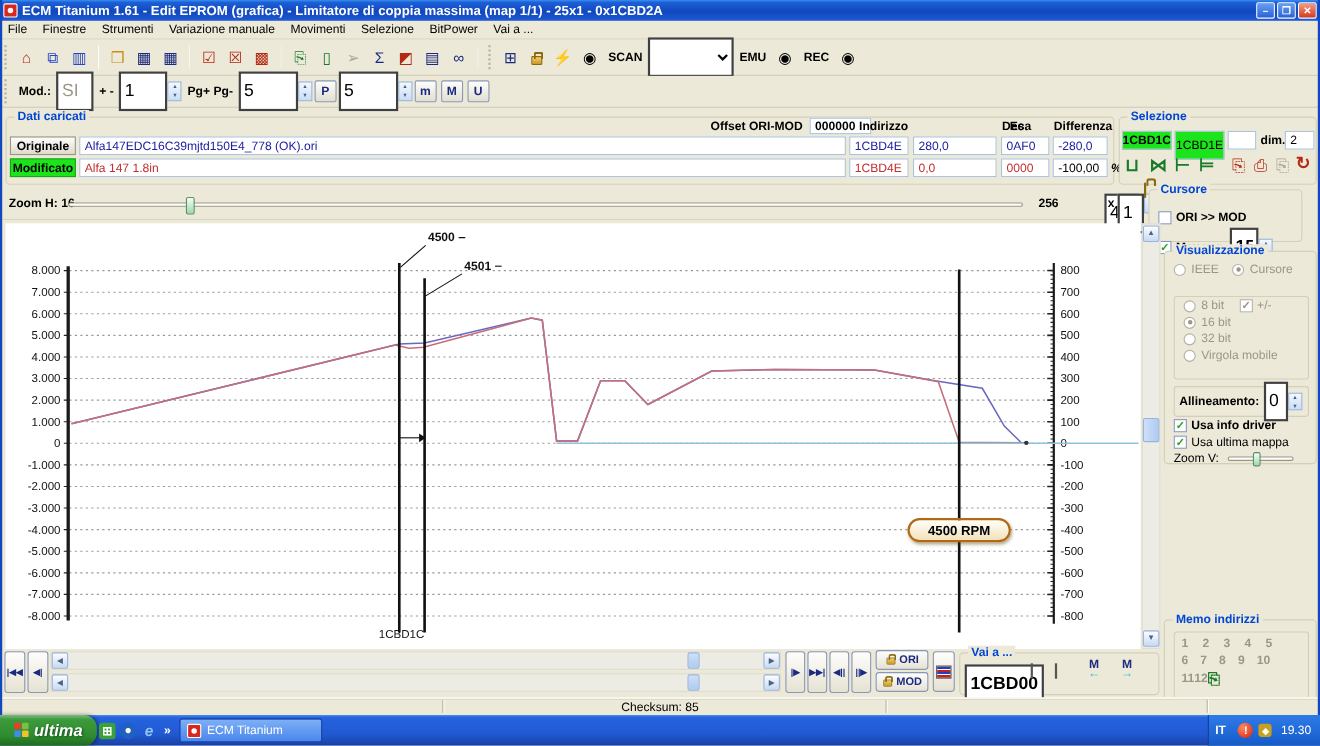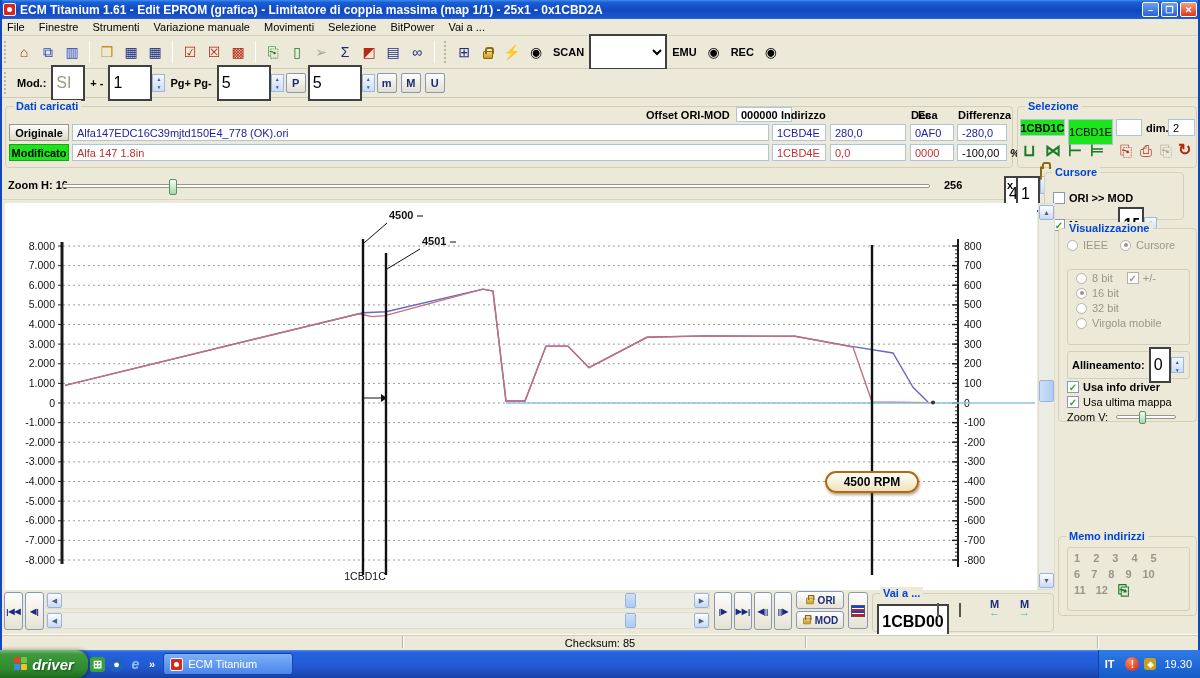--- a/index.html
+++ b/index.html
@@ -535,7 +535,7 @@
   </div>
 </div>
 
-<div class="panel" style="left:1058px;top:536px;width:139px;height:80px">
+<div class="panel" style="left:1058px;top:563px;width:139px;height:80px">
   <span class="ptitle">Memo indirizzi</span>
   <div class="abs" style="left:8px;top:10px;width:123px;height:64px;border:1px solid #D3CFB9;border-radius:3px;padding:4px 6px;color:#9B9788;font-weight:bold">
     <div style="display:flex;gap:13px;margin-bottom:4px">

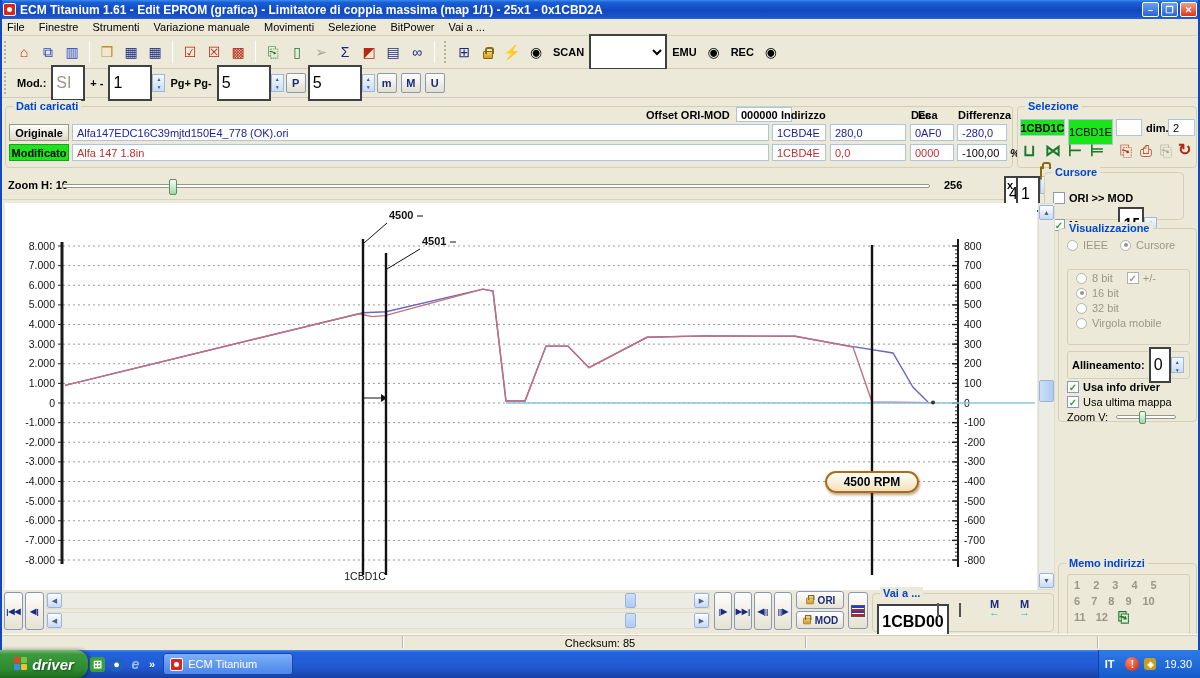--- a/index.html
+++ b/index.html
@@ -552,7 +552,7 @@
         <span>9</span>
         <span>10</span>
     </div>
-    <div style="display:flex;gap:10px;align-items:center">
+    <div style="display:flex;align-items:center">
       <span>11</span>
         <span>12</span>
       <span class="ticon c-green" style="font-size:14px">⎘</span>

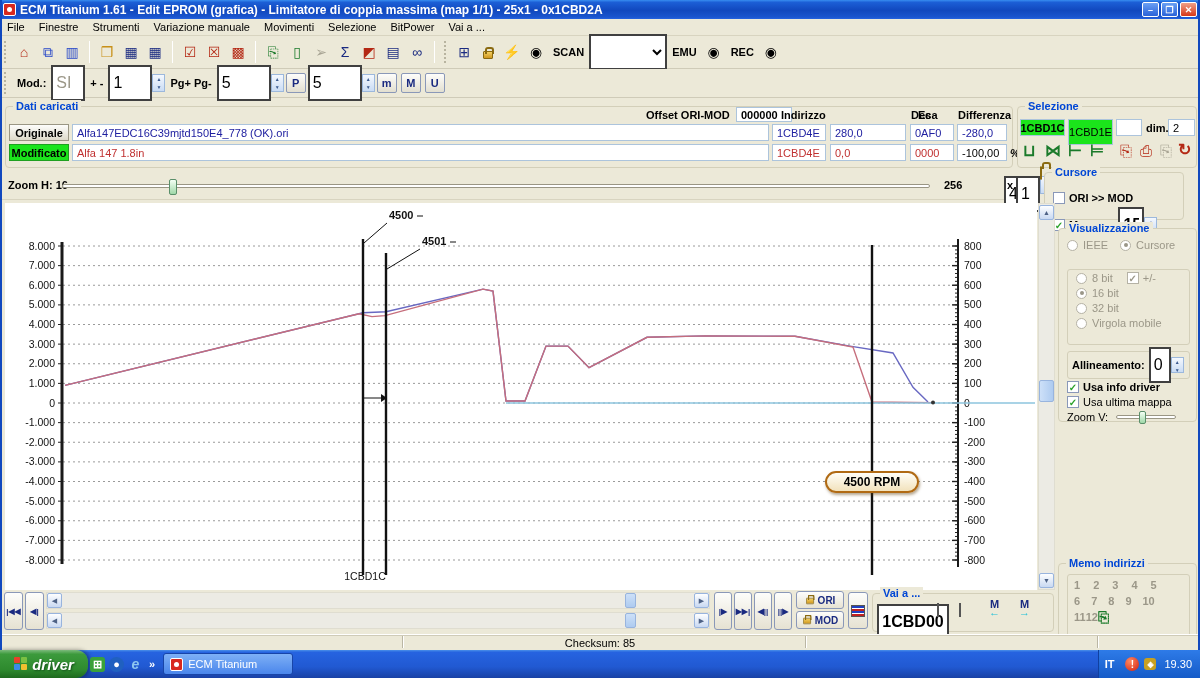--- a/index.html
+++ b/index.html
@@ -619,7 +619,7 @@
         <i style="background:#3C8CE8"></i>
         <i style="background:#F0C030"></i>
       </span>
-    <span>driver</span>
+    <span>ultima</span>
   </div>
   <span class="qicon" style="background:#3AA13A">⊞</span>
   <span class="qicon" style="background:#2060C0;border-radius:50%">●</span>

